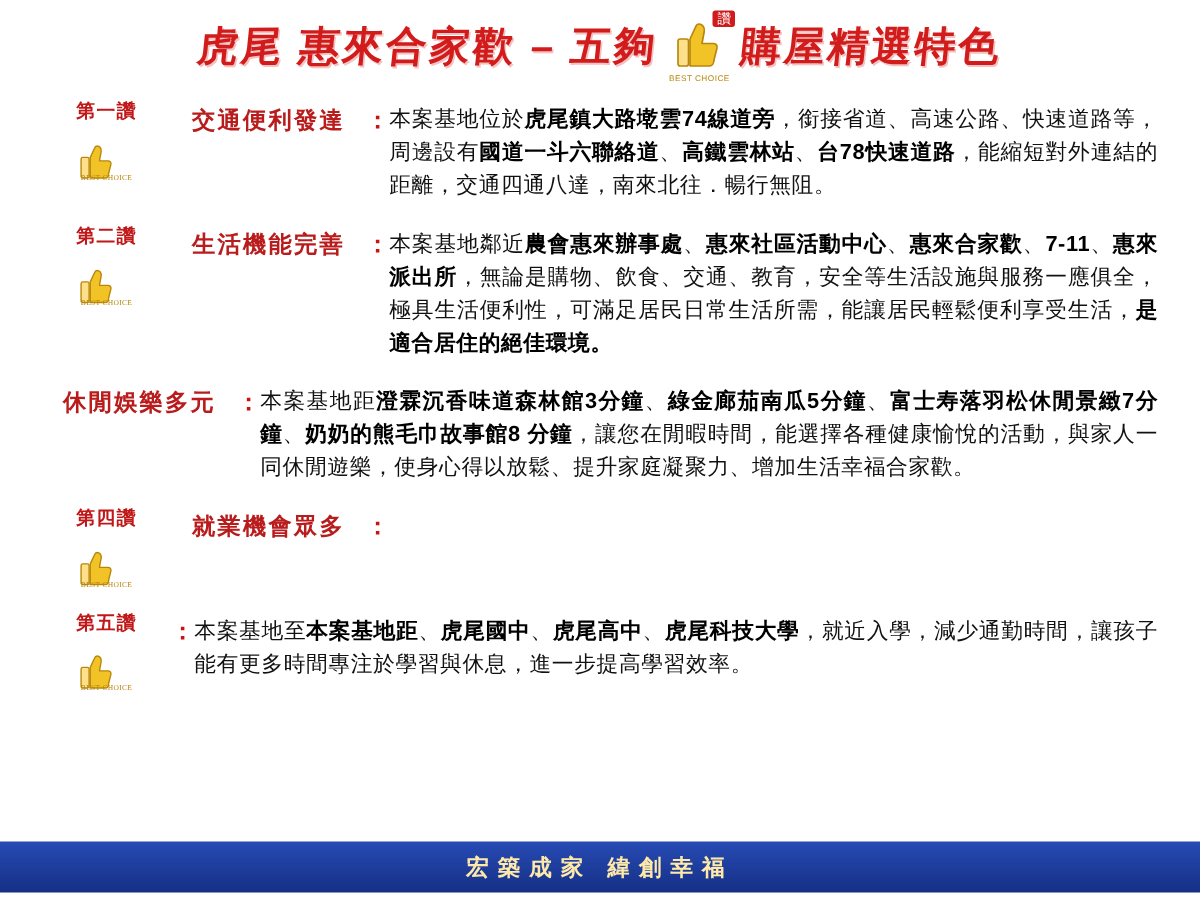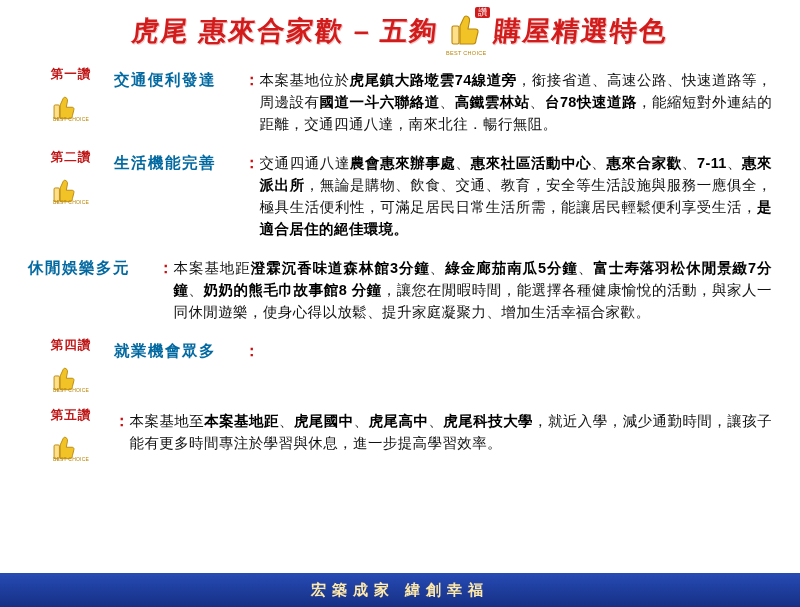--- a/index.html
+++ b/index.html
@@ -88,6 +88,7 @@
     flex: 0 0 86px;
     padding-top: 2px;
     text-align: center;
+    font-family: Liberation Serif, serif;
   }
   .badge {
     position: relative;

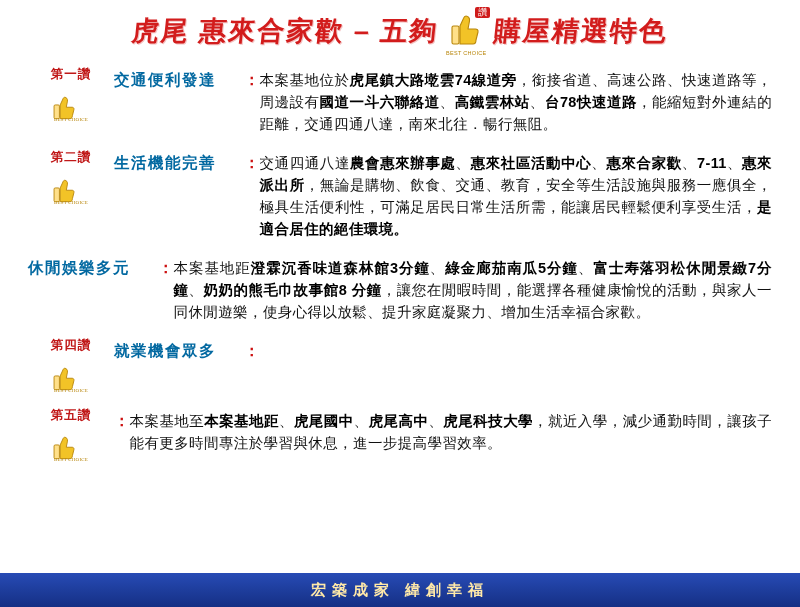--- a/index.html
+++ b/index.html
@@ -127,10 +127,10 @@
     flex: 0 0 130px;
     font-size: 15.5px;
     font-weight: bold;
-    color: #0369a1;
+    color: #b91c1c;
     letter-spacing: 1.5px;
     padding-top: 4px;
-    text-align: left;
+    text-align: center;
   }
   .colon {
     flex: 0 0 12px;

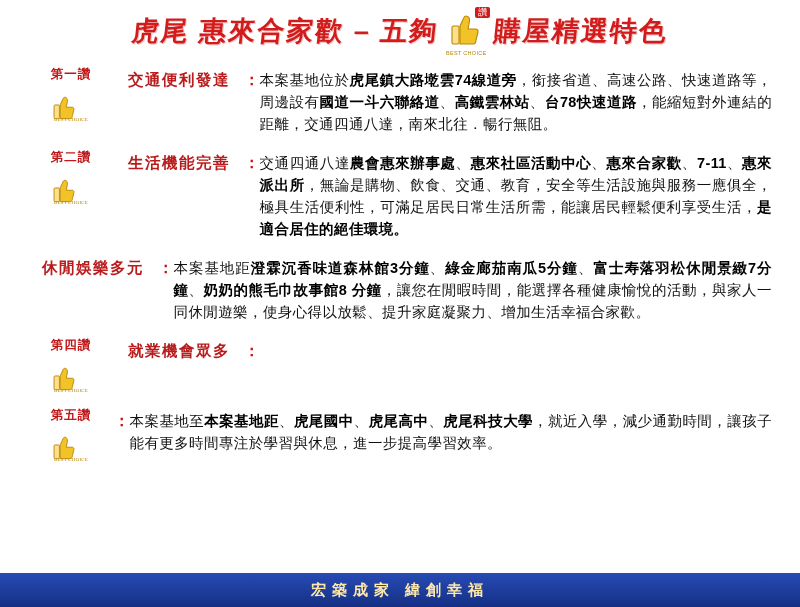--- a/index.html
+++ b/index.html
@@ -223,7 +223,7 @@
       </div>
       <div class="subject-col">生活機能完善</div>
       <div class="colon">：</div>
-      <div class="body-col"><span>交通四通八達</span><span class="hl">農會惠來辦事處</span><span>、</span><span class="hl">惠來社區活動中心</span><span>、</span><span class="hl">惠來合家歡</span><span>、</span><span class="hl">7-11</span><span>、</span><span class="hl">惠來派出所</span><span>，無論是購物、飲食、交通、教育，安全等生活設施與服務一應俱全，極具生活便利性，可滿足居民日常生活所需，能讓居民輕鬆便利享受生活，</span><span class="hl">是適合居住的絕佳環境。</span></div>
+      <div class="body-col"><span>本案基地鄰近</span><span class="hl">農會惠來辦事處</span><span>、</span><span class="hl">惠來社區活動中心</span><span>、</span><span class="hl">惠來合家歡</span><span>、</span><span class="hl">7-11</span><span>、</span><span class="hl">惠來派出所</span><span>，無論是購物、飲食、交通、教育，安全等生活設施與服務一應俱全，極具生活便利性，可滿足居民日常生活所需，能讓居民輕鬆便利享受生活，</span><span class="hl">是適合居住的絕佳環境。</span></div>
     </div>
 
     <div class="row">

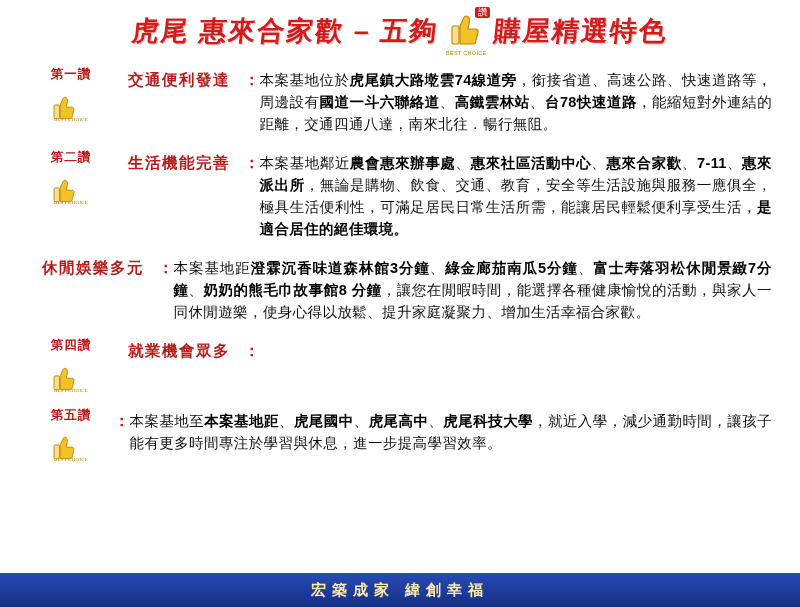--- a/index.html
+++ b/index.html
@@ -156,7 +156,7 @@
   .footer {
     position: absolute;
     left: 0;
-    bottom: 0;
+    bottom: 12px;
     width: 800px;
     height: 34px;
     background: #1e3fa0;

